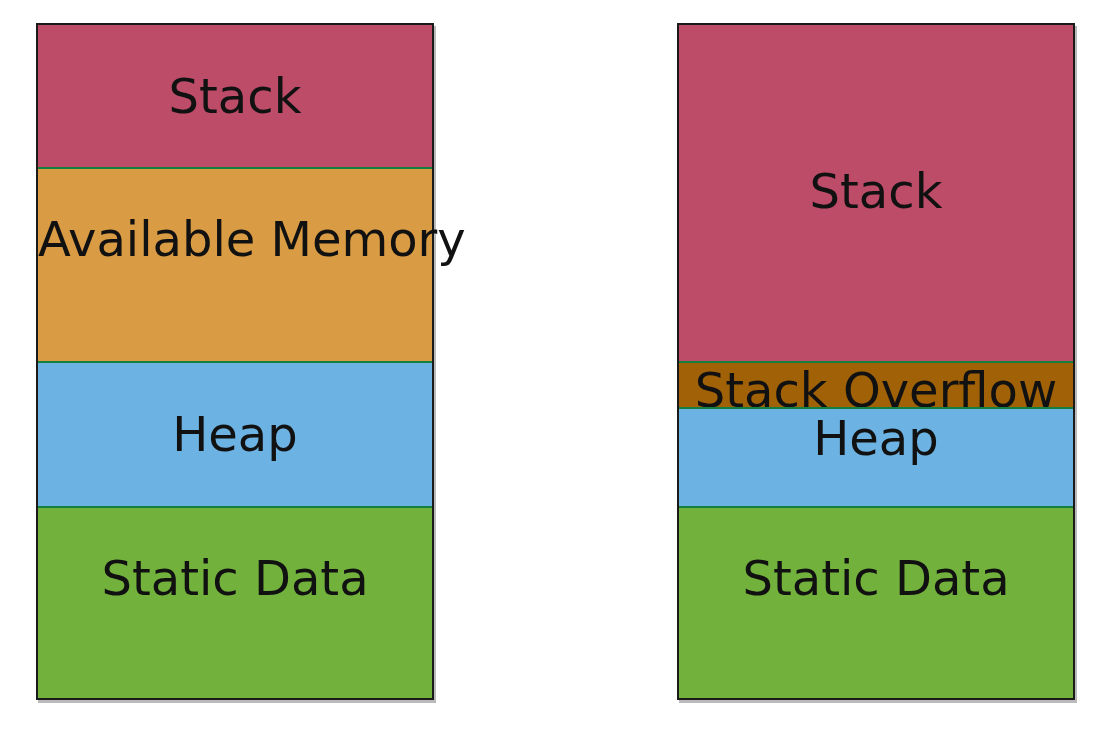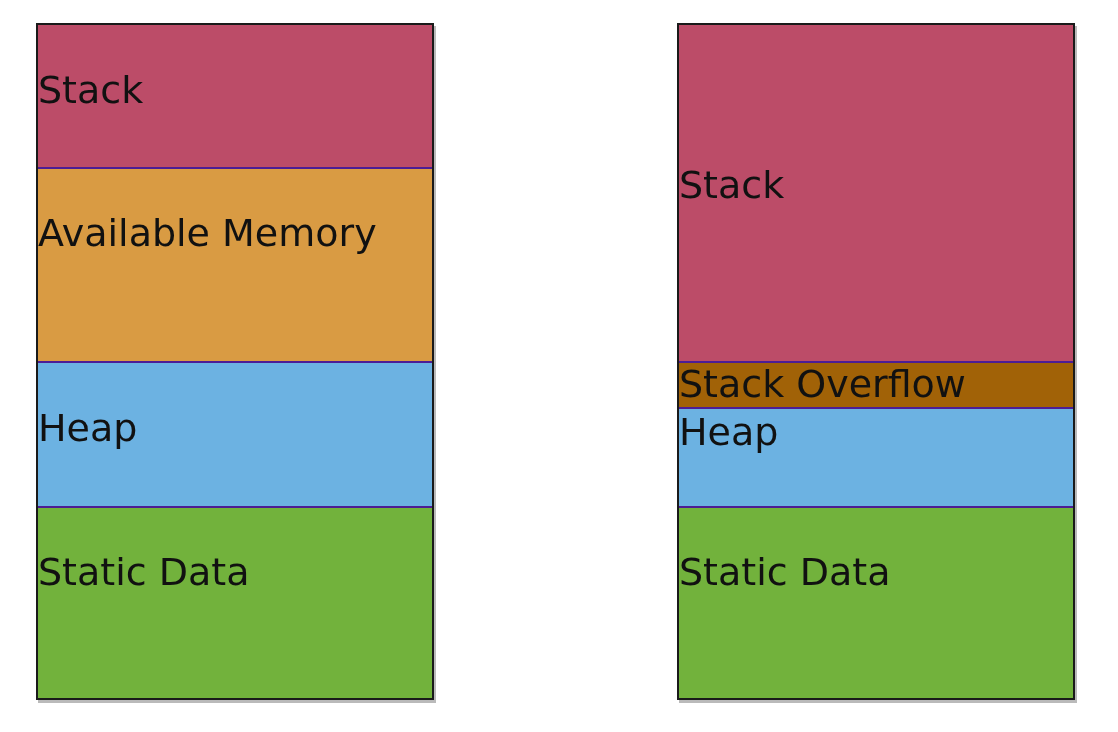--- a/index.html
+++ b/index.html
@@ -33,7 +33,8 @@
   .seg-label {
     position: absolute;
     left: 0; right: 0;
-    font-size: 38px;
+    text-align: center;
+    font-size: 48px;
     line-height: 1.1;
     color: #111111;
     white-space: nowrap;

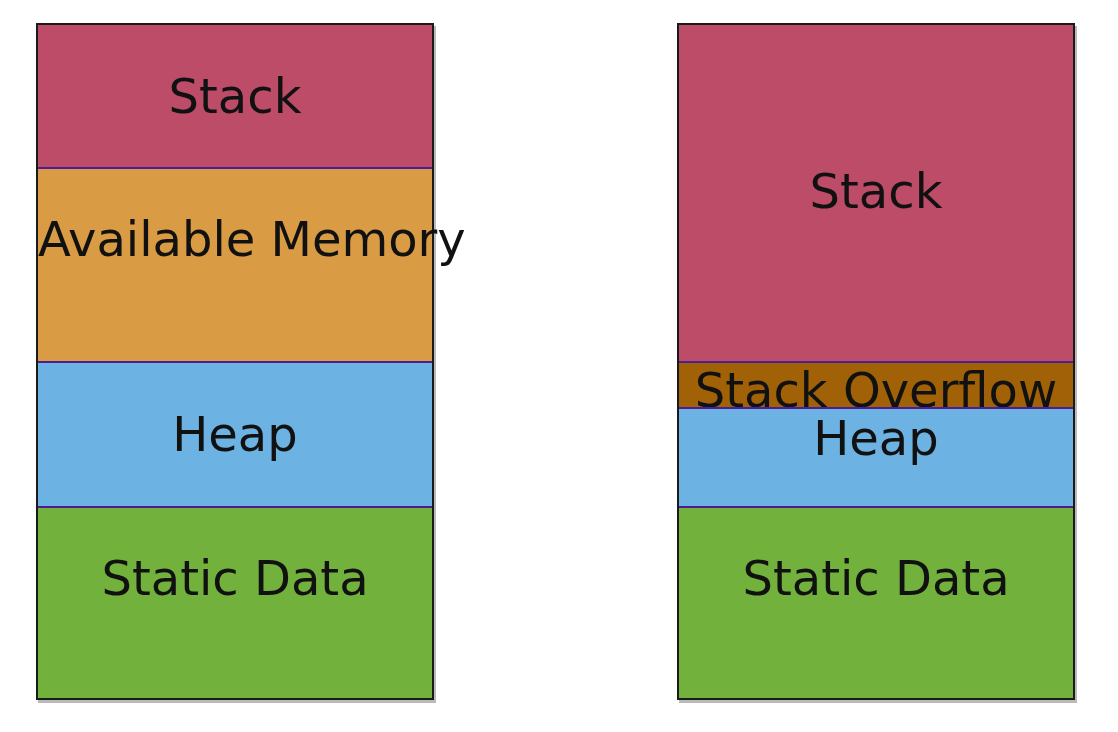--- a/index.html
+++ b/index.html
@@ -29,7 +29,7 @@
     width: 100%;
     flex: 0 0 auto;
   }
-  .segment.divided { border-top: 2px solid #4c1d95; }
+  .segment.divided { border-top: 2px solid #15803d; }
   .seg-label {
     position: absolute;
     left: 0; right: 0;

